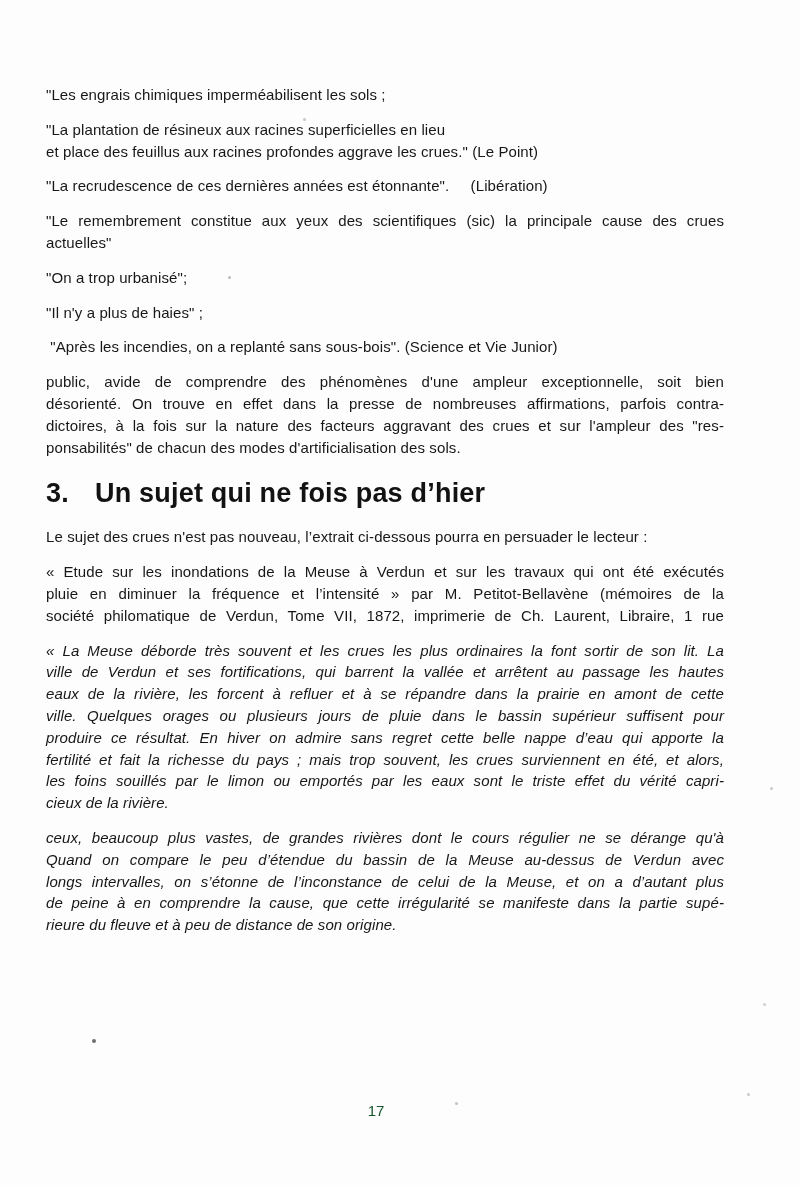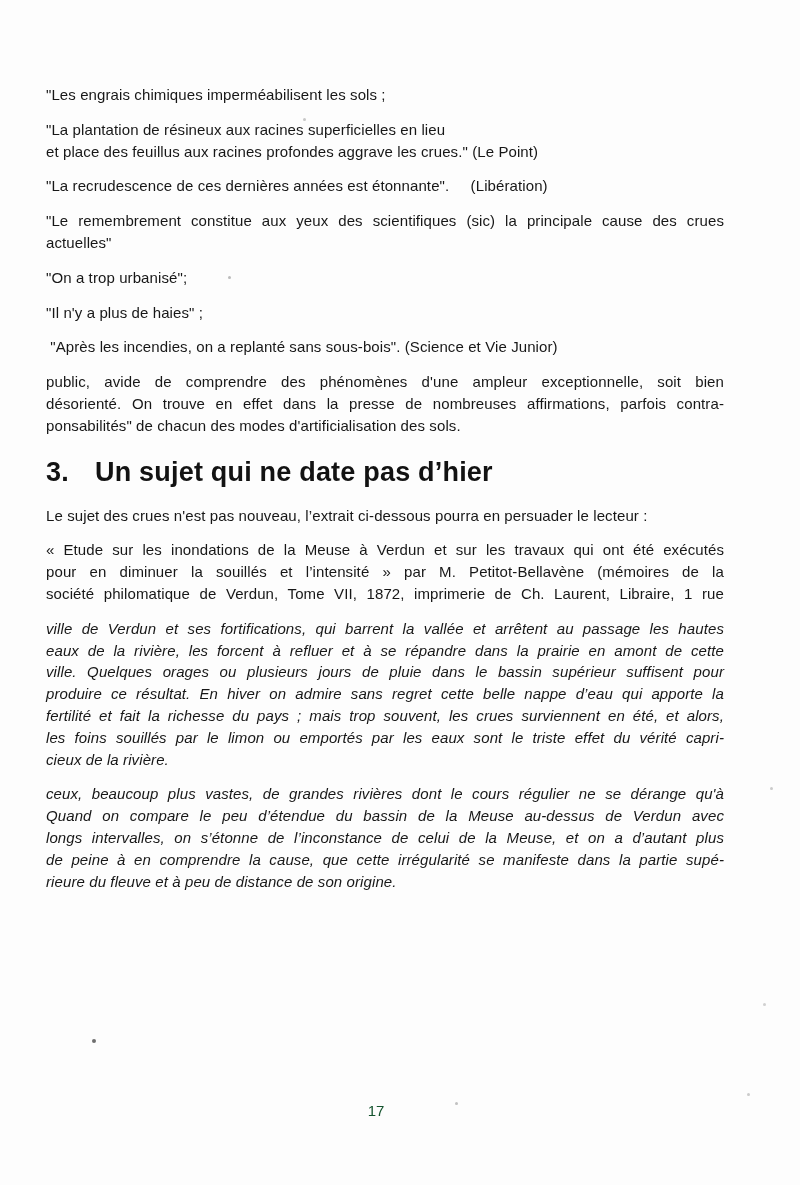--- a/index.html
+++ b/index.html
@@ -98,6 +98,7 @@
       <div class="block">
         <div class="line jl">public, avide de comprendre des phénomènes d'une ampleur exceptionnelle, soit bien</div>
         <div class="line jl">désorienté. On trouve en effet dans la presse de nombreuses affirmations, parfois contra-</div>
+        <div class="line jl">dictoires, à la fois sur la nature des facteurs aggravant des crues et sur l'ampleur des "res-</div>
         <div class="line">ponsabilités" de chacun des modes d'artificialisation des sols.</div>
       </div>
       <div class="heading">

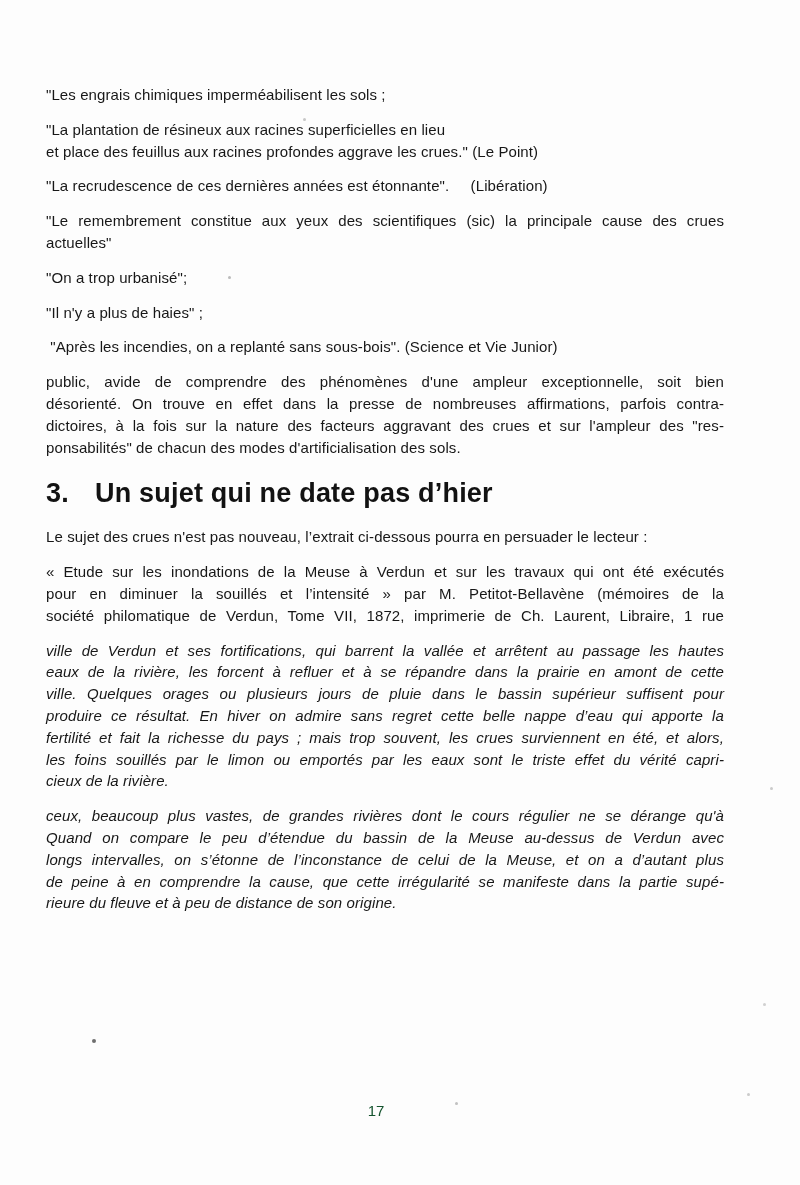--- a/index.html
+++ b/index.html
@@ -103,7 +103,7 @@
       </div>
       <div class="heading">
         <span class="hnum">3.</span>
-        <span>Un sujet qui ne date pas d’hier</span>
+        <span>Un sujet qui ne fois pas d’hier</span>
       </div>
       <div class="block">
         <div class="line">Le sujet des crues n'est pas nouveau, l’extrait ci-dessous pourra en persuader le lecteur :</div>

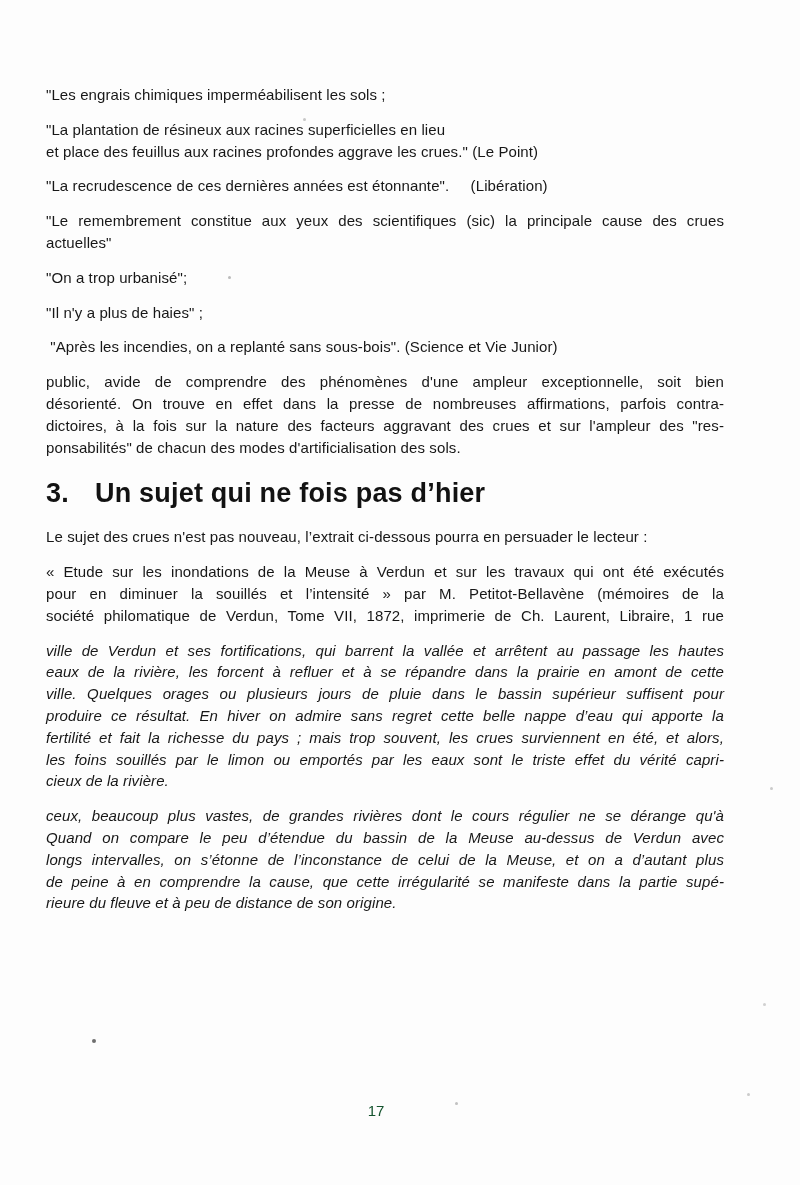--- a/index.html
+++ b/index.html
@@ -110,7 +110,7 @@
       </div>
       <div class="block">
         <div class="line jl">« Etude sur les inondations de la Meuse à Verdun et sur les travaux qui ont été exécutés</div>
-        <div class="line jl">pour en diminuer la souillés et l’intensité » par M. Petitot-Bellavène (mémoires de la</div>
+        <div class="line jl">pluie en diminuer la fréquence et l’intensité » par M. Petitot-Bellavène (mémoires de la</div>
         <div class="line jl">société philomatique de Verdun, Tome VII, 1872, imprimerie de Ch. Laurent, Libraire, 1 rue</div>
       </div>
       <div class="block italic">

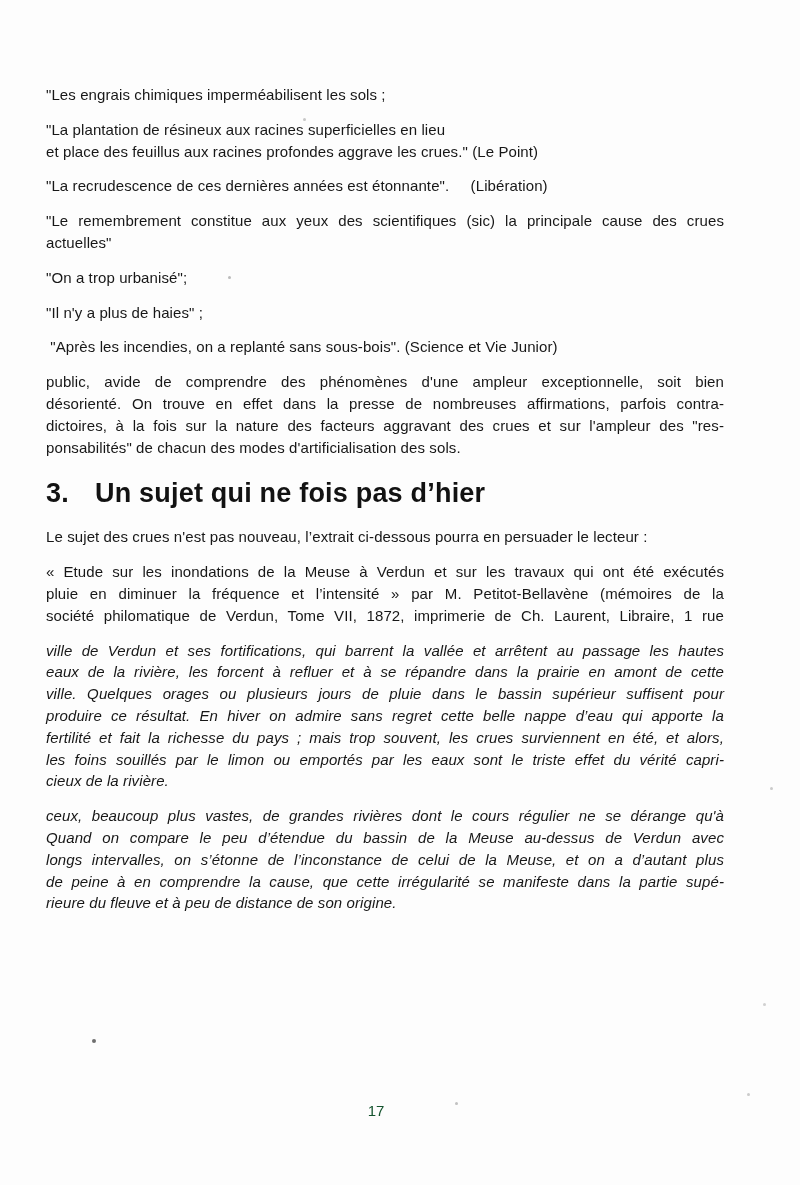--- a/index.html
+++ b/index.html
@@ -114,6 +114,7 @@
         <div class="line jl">société philomatique de Verdun, Tome VII, 1872, imprimerie de Ch. Laurent, Libraire, 1 rue</div>
       </div>
       <div class="block italic">
+        <div class="line jl">« La Meuse déborde très souvent et les crues les plus ordinaires la font sortir de son lit. La</div>
         <div class="line jl">ville de Verdun et ses fortifications, qui barrent la vallée et arrêtent au passage les hautes</div>
         <div class="line jl">eaux de la rivière, les forcent à refluer et à se répandre dans la prairie en amont de cette</div>
         <div class="line jl">ville. Quelques orages ou plusieurs jours de pluie dans le bassin supérieur suffisent pour</div>

